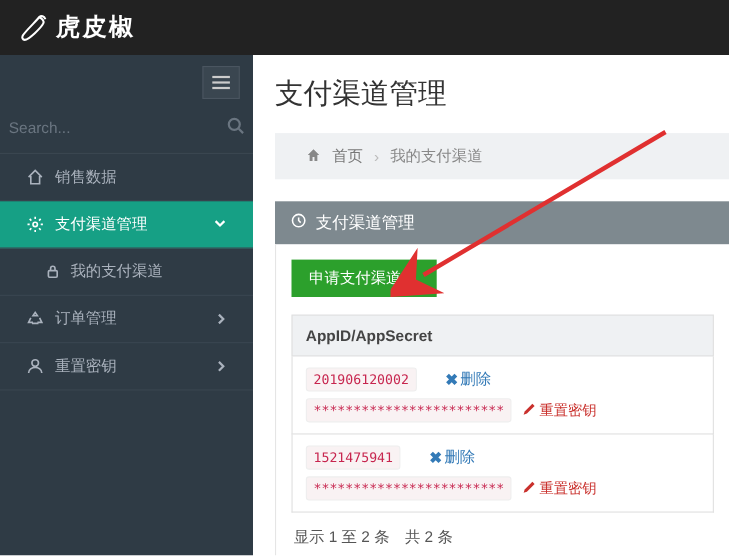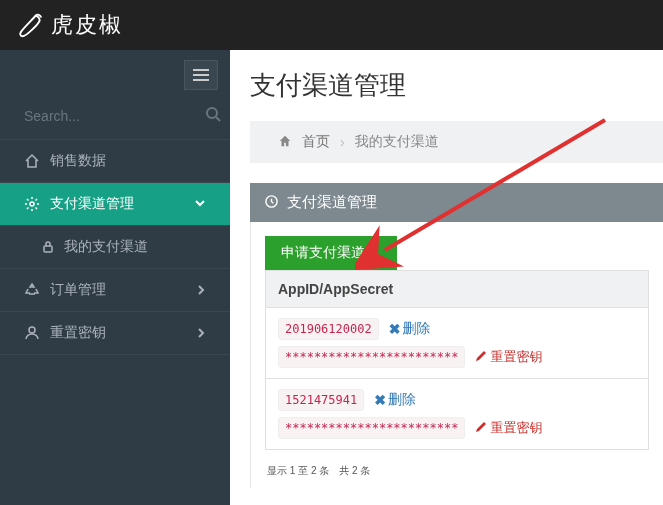--- a/index.html
+++ b/index.html
@@ -6,7 +6,7 @@
 body { font-family: "Helvetica Neue", Arial, sans-serif; font-size: 14px; color: #333; background: #fff; width: 663px; height: 505px; overflow: hidden; position: relative; }
 
 .topbar { background: #222; height: 50px; display: flex; align-items: center; padding: 0 15px; }
-.logo { color: #fff; font-size: 22px; font-weight: normal; letter-spacing: 2px; display: flex; align-items: center; gap: 6px; }
+.logo { color: #fff; font-size: 22px; font-weight: bold; letter-spacing: 2px; display: flex; align-items: center; gap: 6px; }
 .logo svg { width: 30px; height: 30px; }
 
 .layout { display: flex; height: 455px; }

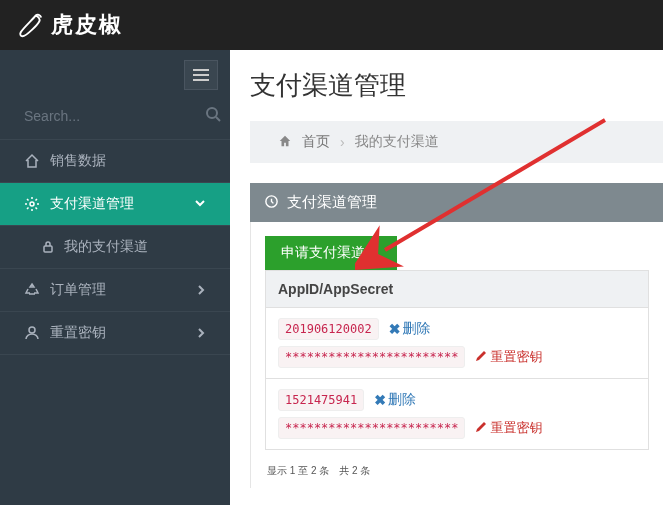--- a/index.html
+++ b/index.html
@@ -15,7 +15,7 @@
 .hamburger { background: #3a4650; border: 1px solid #4a5560; width: 34px; height: 30px; display: flex; flex-direction: column; justify-content: center; align-items: center; gap: 3px; cursor: pointer; }
 .hamburger span { display: block; width: 16px; height: 2px; background: #ccc; }
 
-.search-row { padding: 6px 24px 14px; border-bottom: 1px solid #3a4650; display: flex; align-items: center; }
+.search-row { padding: 6px 8px 14px; border-bottom: 1px solid #3a4650; display: flex; align-items: center; }
 .search-input { background: transparent; border: none; color: #aab2bd; font-size: 14px; flex: 1; outline: none; }
 .search-input::placeholder { color: #6a7580; }
 .search-icon-box { color: #6a7580; }

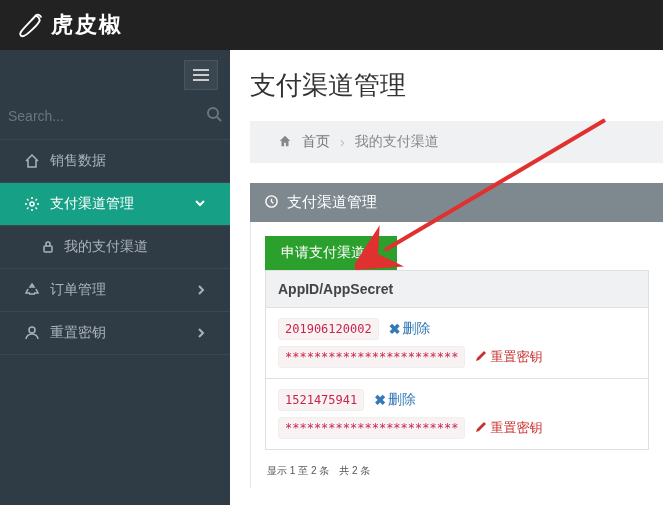--- a/index.html
+++ b/index.html
@@ -38,7 +38,7 @@
 
 .btn-apply { background: #2ca02c; color: #fff; border: none; padding: 8px 16px; font-size: 14px; cursor: pointer; display: inline-flex; align-items: center; gap: 2px; }
 
-.table-head { background: #eff1f3; border: 1px solid #e0e0e0; padding: 10px 12px; font-weight: bold; color: #444; margin-top: 0; }
+.table-head { background: #eff1f3; border: 1px solid #e0e0e0; padding: 10px 12px; font-weight: bold; color: #444; margin-top: 16px; }
 .row { border: 1px solid #e0e0e0; border-top: none; padding: 10px 12px; }
 .code-line { display: flex; align-items: center; gap: 10px; flex-wrap: wrap; }
 .code-box { background: #f9f2f3; border: 1px solid #eee; color: #c7254e; font-family: Menlo, Consolas, monospace; font-size: 12px; padding: 3px 6px; border-radius: 3px; }

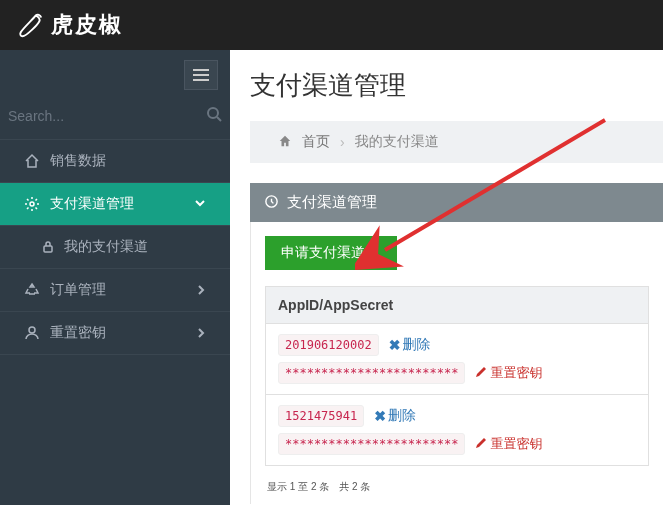--- a/index.html
+++ b/index.html
@@ -40,7 +40,7 @@
 
 .table-head { background: #eff1f3; border: 1px solid #e0e0e0; padding: 10px 12px; font-weight: bold; color: #444; margin-top: 16px; }
 .row { border: 1px solid #e0e0e0; border-top: none; padding: 10px 12px; }
-.code-line { display: flex; align-items: center; gap: 10px; flex-wrap: wrap; }
+.code-line { display: flex; align-items: center; gap: 26px; flex-wrap: wrap; }
 .code-box { background: #f9f2f3; border: 1px solid #eee; color: #c7254e; font-family: Menlo, Consolas, monospace; font-size: 12px; padding: 3px 6px; border-radius: 3px; }
 .del-link { color: #337ab7; cursor: pointer; display: inline-flex; align-items: center; gap: 2px; }
 .reset-link { color: #c9302c; cursor: pointer; display: inline-flex; align-items: center; gap: 3px; font-size: 13px; }

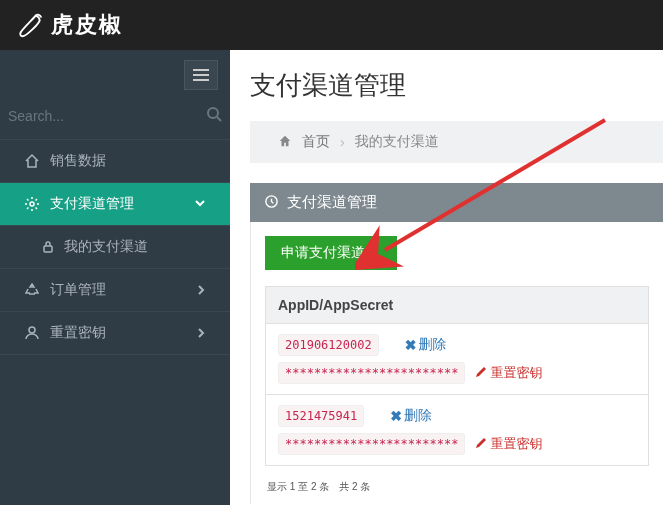--- a/index.html
+++ b/index.html
@@ -46,7 +46,7 @@
 .reset-link { color: #c9302c; cursor: pointer; display: inline-flex; align-items: center; gap: 3px; font-size: 13px; }
 .secret-line { margin-top: 6px; display: flex; align-items: center; gap: 10px; }
 
-.table-info { color: #555; font-size: 10px; padding: 14px 0 0 2px; }
+.table-info { color: #555; font-size: 14px; padding: 14px 0 0 2px; }
 
 .arrow-overlay { position: absolute; pointer-events: none; }
 

